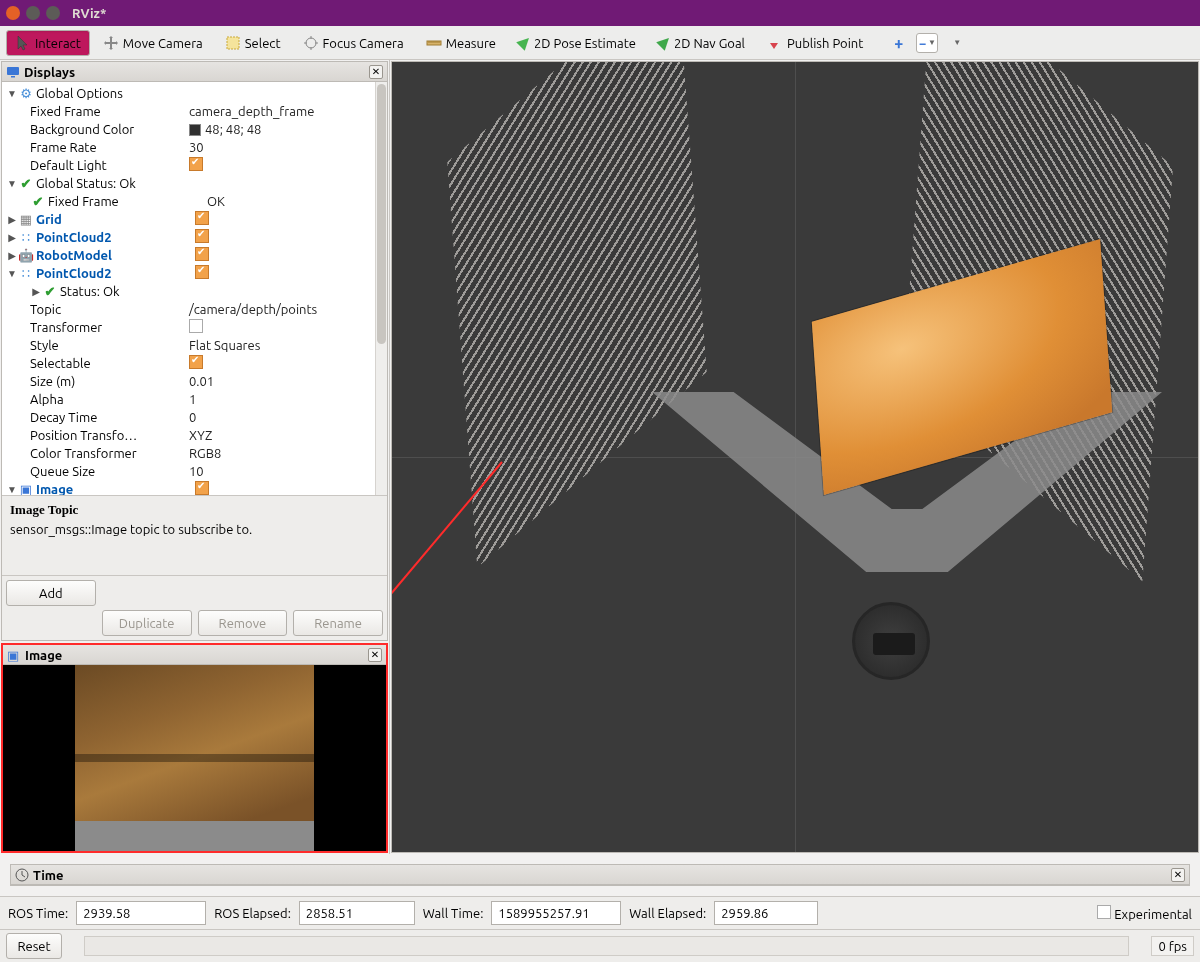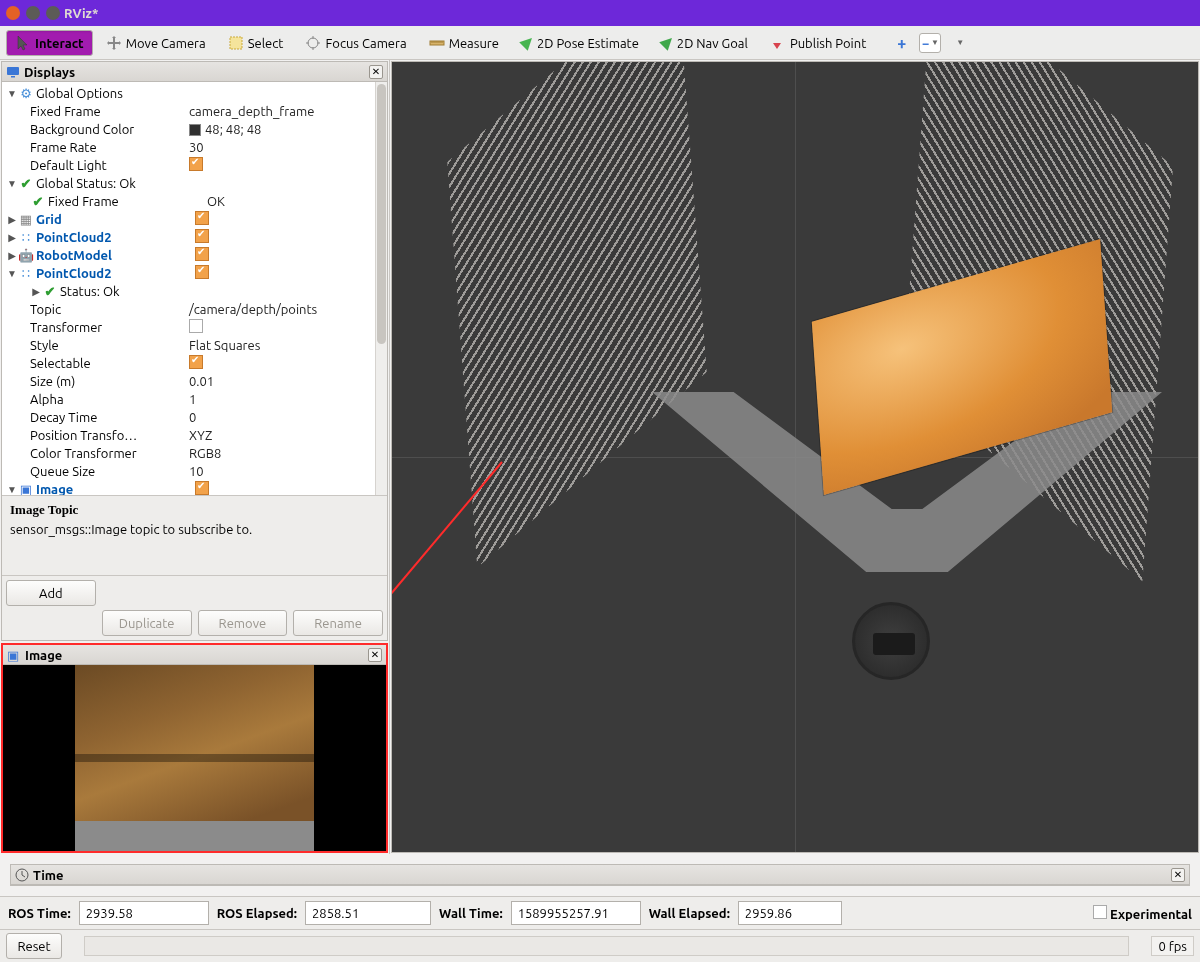--- a/index.html
+++ b/index.html
@@ -4,7 +4,7 @@
 <style>
 * { box-sizing: border-box; margin: 0; padding: 0; font-family: "Ubuntu", "Segoe UI", sans-serif; font-size: 13px; }
 body { background: #f2f1f0; width: 1200px; height: 962px; overflow: hidden; display: flex; flex-direction: column; }
-.titlebar { background: #6d28d9; height: 26px; display: flex; align-items: center; padding: 0 6px; gap: 4px; }
+.titlebar { background: #701a75; height: 26px; display: flex; align-items: center; padding: 0 6px; gap: 12px; }
 .win-btns { display: flex; gap: 6px; }
 .win-btn { width: 14px; height: 14px; border-radius: 50%; }
 .wb-close { background: #e46126; }

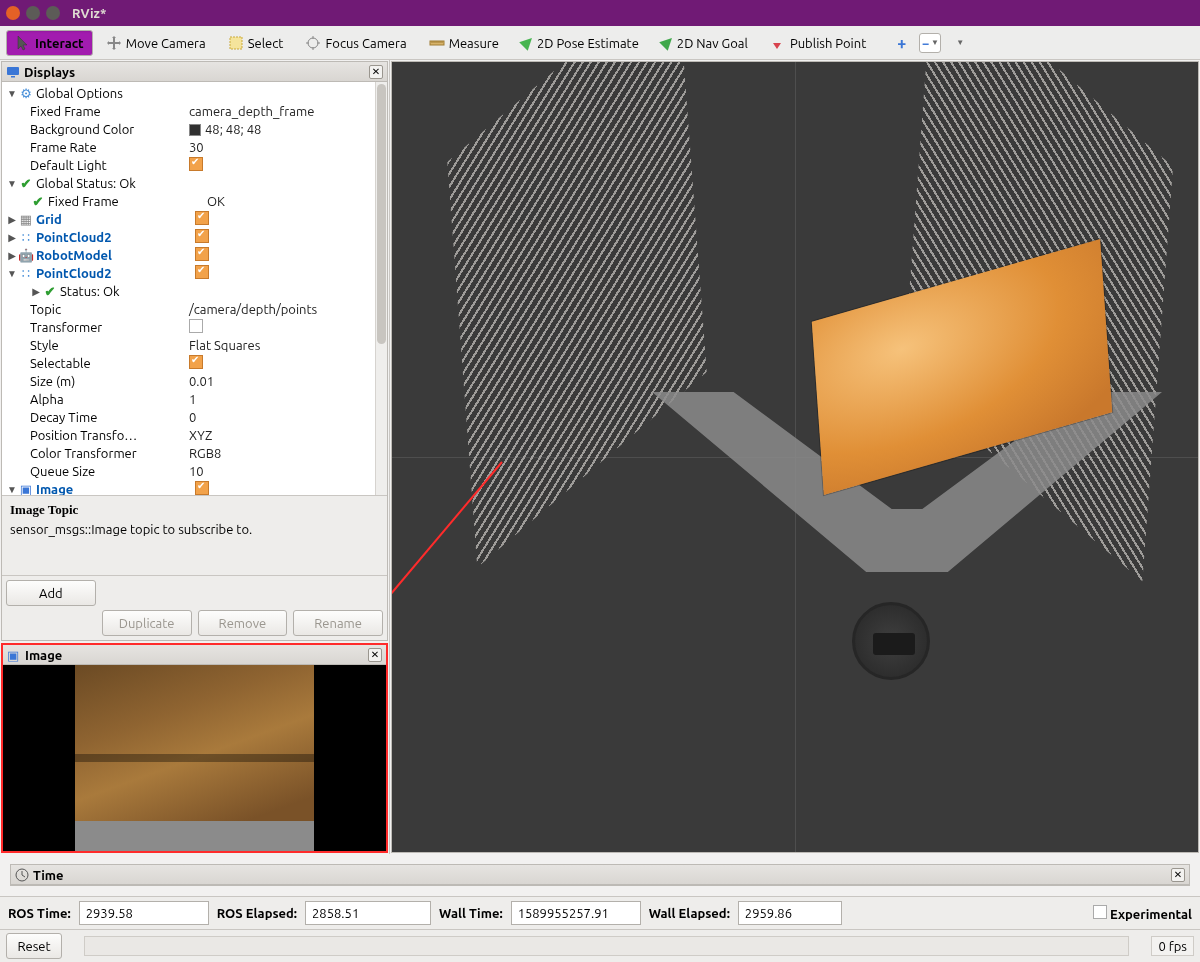--- a/index.html
+++ b/index.html
@@ -12,7 +12,7 @@
 .titlebar-text { color: #dfdbd2; font-weight: bold; font-size: 13px; }
 .toolbar { height: 34px; background: #ededec; border-bottom: 1px solid #c9c6c2; display: flex; align-items: center; padding: 2px 6px; gap: 4px; }
 .tool-btn { display: flex; align-items: center; gap: 4px; padding: 4px 8px; border: 1px solid transparent; border-radius: 3px; cursor: pointer; }
-.tool-btn.active { background: #a21caf; border: 1px solid #b3b0ab; box-shadow: inset 0 1px 2px rgba(0,0,0,.1); font-weight: bold;}
+.tool-btn.active { background: #be185d; border: 1px solid #b3b0ab; box-shadow: inset 0 1px 2px rgba(0,0,0,.1);}
 .tb-ico { width: 16px; height: 16px; display: inline-block; }
 .tb-sep { width: 1px; background: transparent; height: 24px; margin: 0 2px; }
 .tb-spacer { flex: 1; }

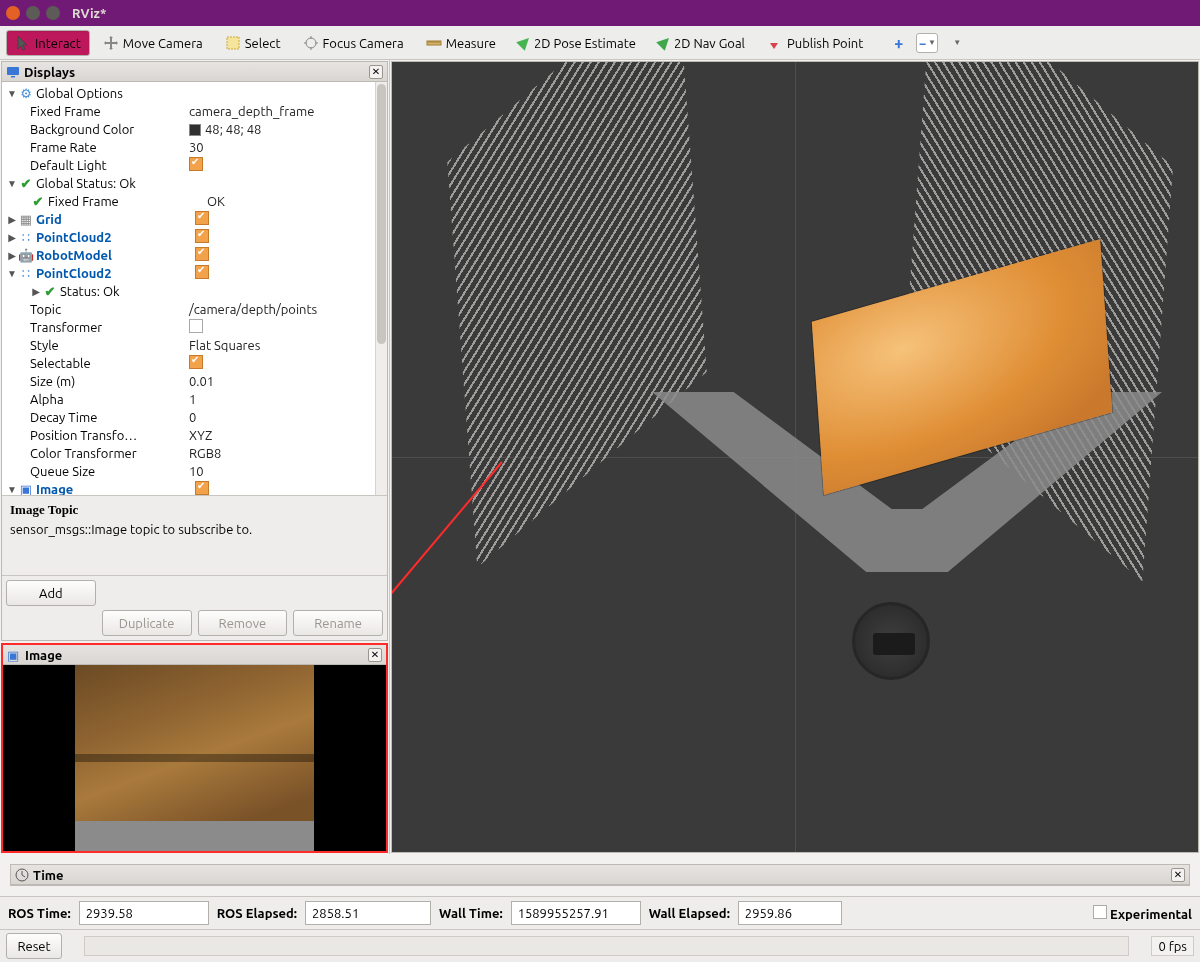--- a/index.html
+++ b/index.html
@@ -61,7 +61,7 @@
 .robot::after{ content:""; position:absolute; left:18px; top:28px; width:42px; height:22px; background:#1b1b1b; border-radius:3px;}
 .arrow-anno { position:absolute; pointer-events:none;}
 .time-body { display:flex; align-items:center; gap:8px; padding:4px 8px; background:#eeedeb; border-top:1px solid #c9c6c2;}
-.time-body label{ white-space:nowrap;font-weight:bold;}
+.time-body label{ white-space:nowrap;}
 .time-body input{ height:24px; border:1px solid #b3b0ab; padding:0 6px; background:#fff;}
 .bottom-row { display:flex; align-items:center; gap:22px; padding:3px 6px; background:#eeedeb; border-top:1px solid #c9c6c2;}
 .bottom-row .bar{ flex:1; height:20px; border:1px solid #cfccc7; background:#eae8e5;}

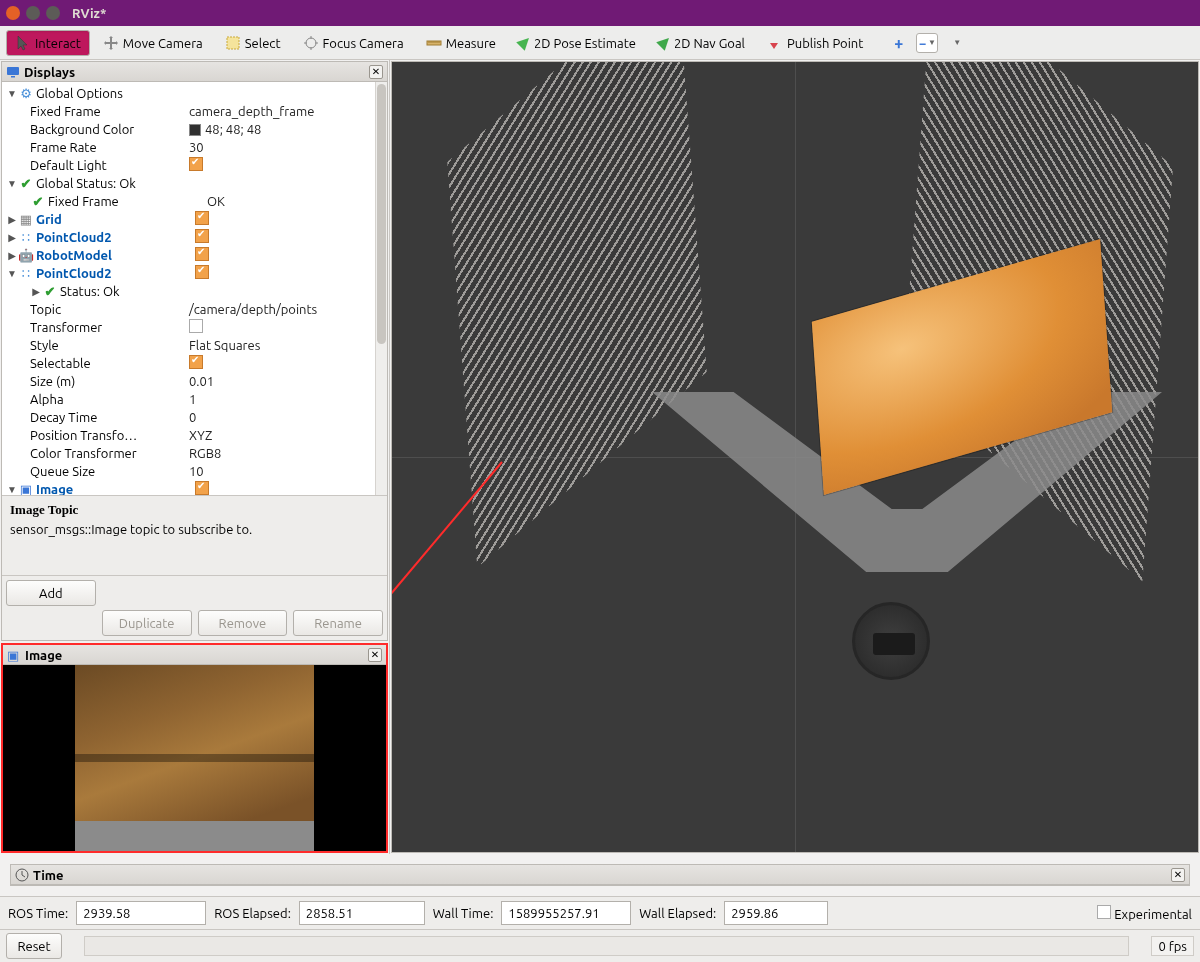--- a/index.html
+++ b/index.html
@@ -367,7 +367,7 @@
   <label>ROS Time:</label>
   <input style="width: 130px;" value="2939.58">
   <label>ROS Elapsed:</label>
-  <input style="width: 126px;" value="2858.51">
+  <input style="width: 116px;" value="2858.51">
   <label>Wall Time:</label>
   <input style="width: 130px;" value="1589955257.91">
   <label>Wall Elapsed:</label>

